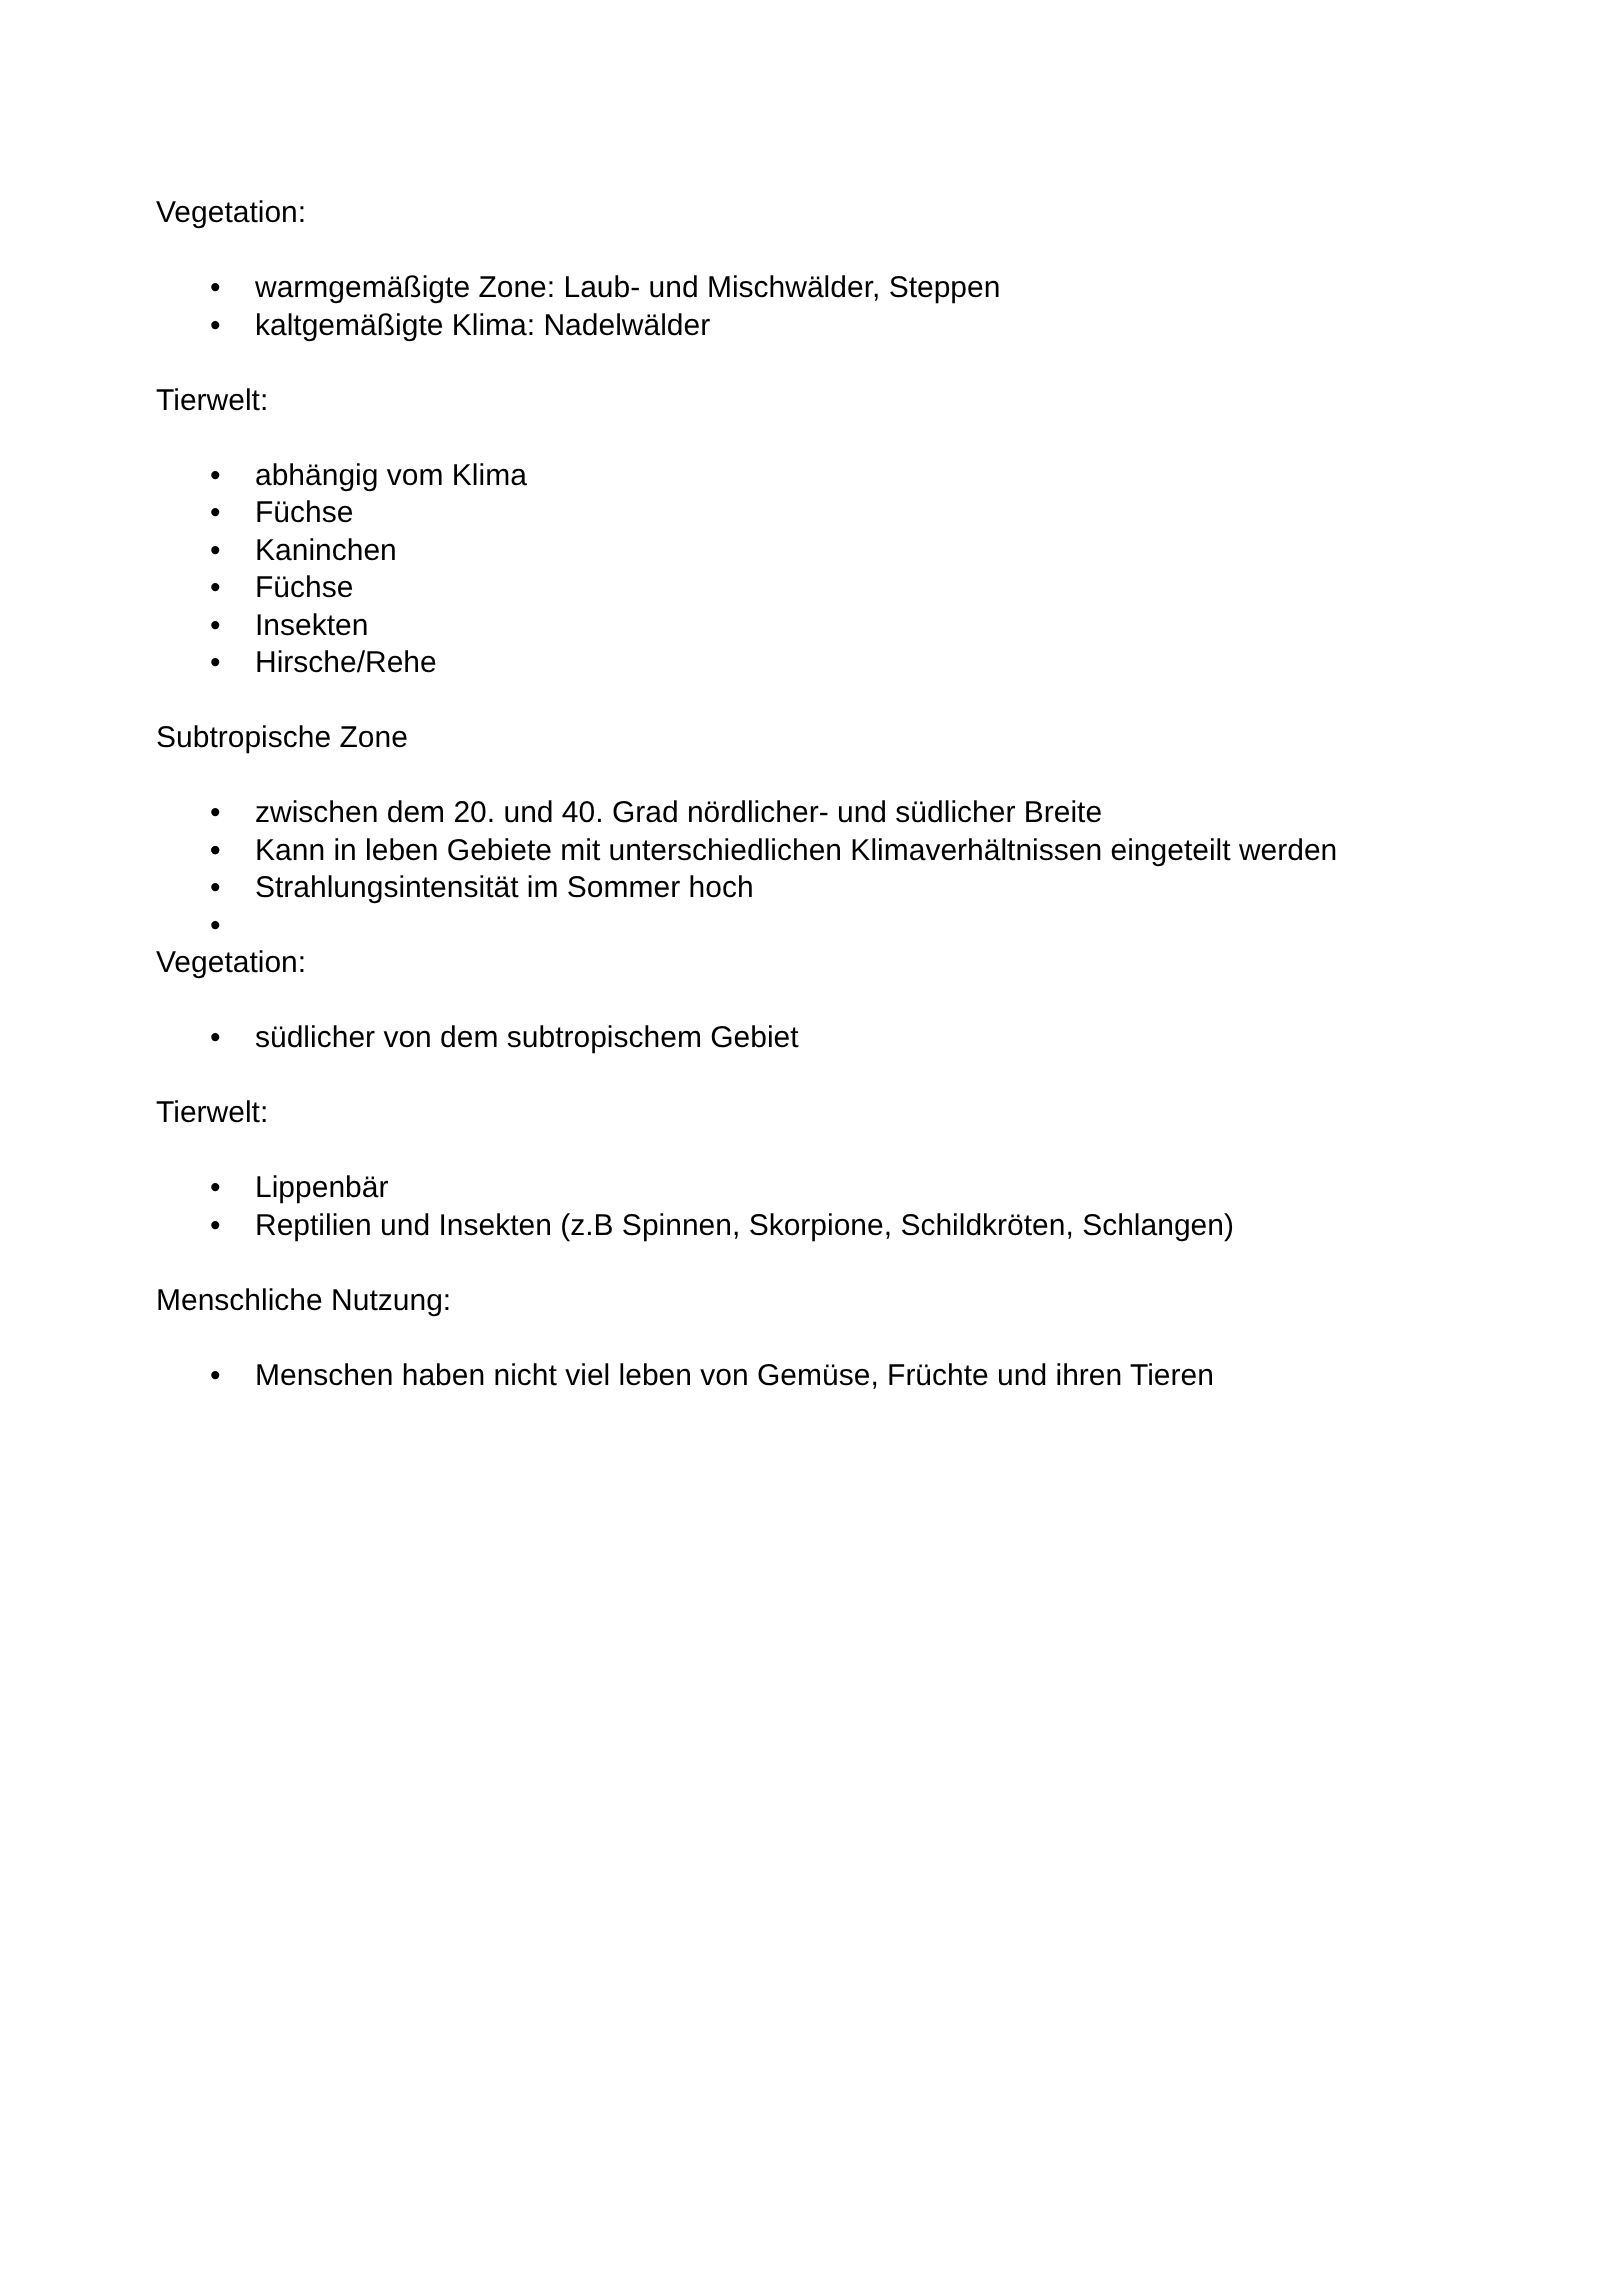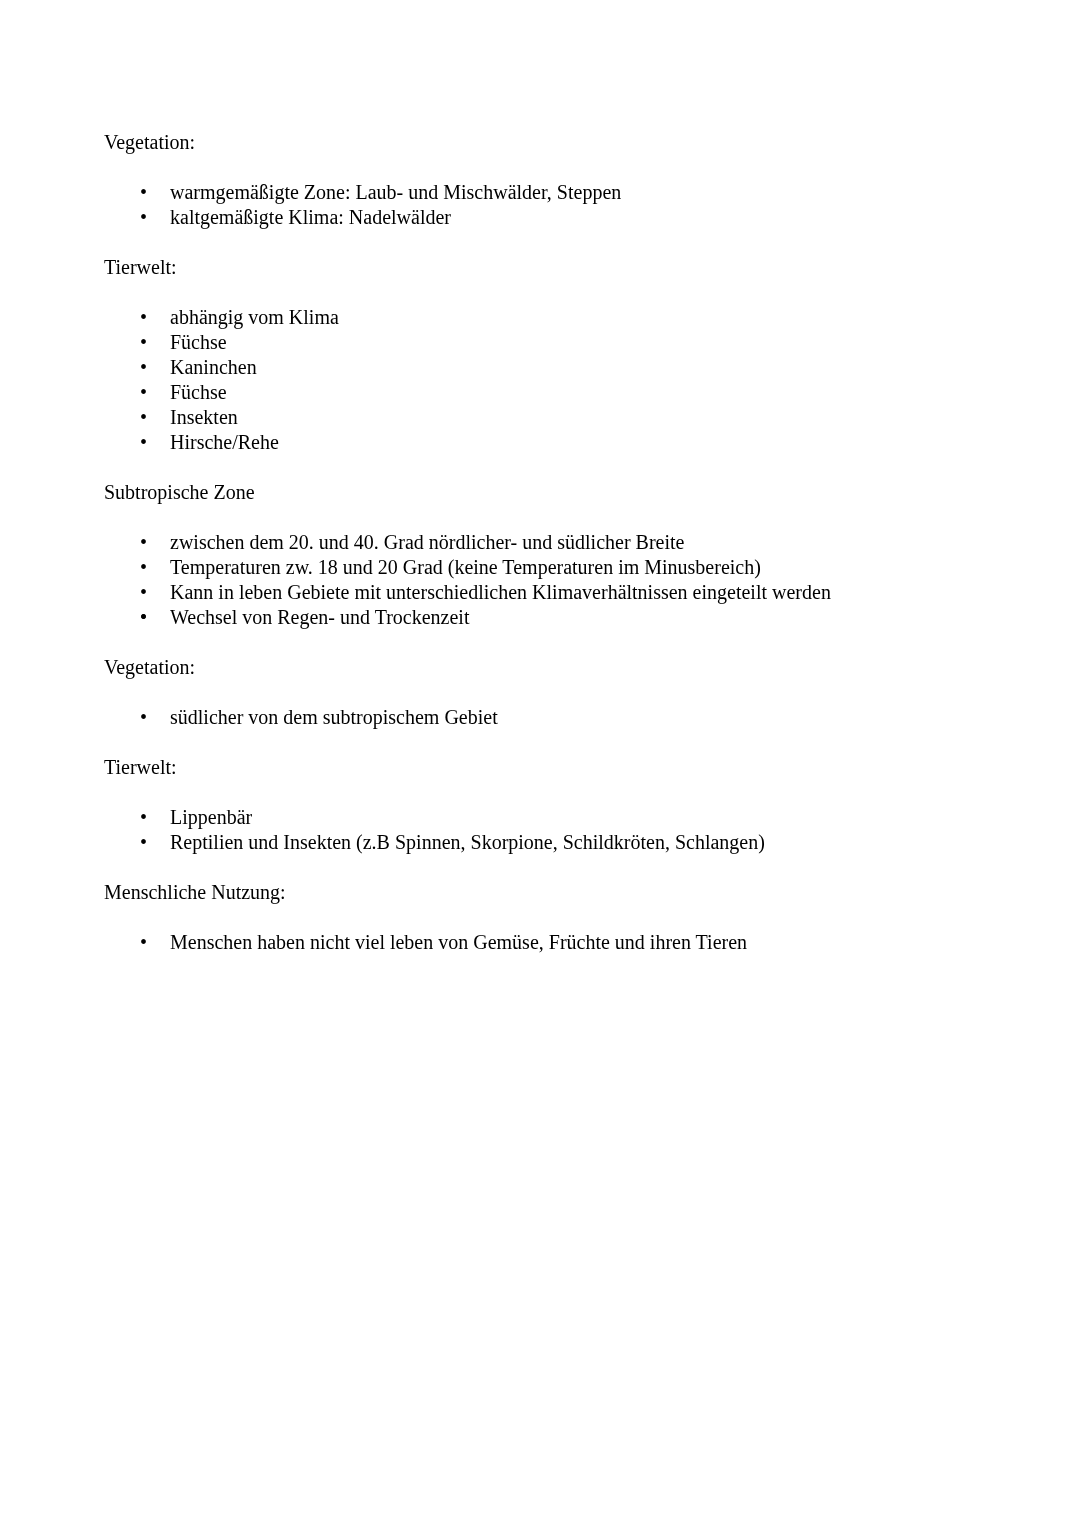--- a/index.html
+++ b/index.html
@@ -18,7 +18,7 @@
     height: 1527px;
     background: #ffffff;
     padding: 130px 96px 0 104px;
-    font-family: Liberation Serif, serif;
+    font-family: Liberation Sans, sans-serif;
     font-size: 20px;
     line-height: 25px;
     color: #000000;

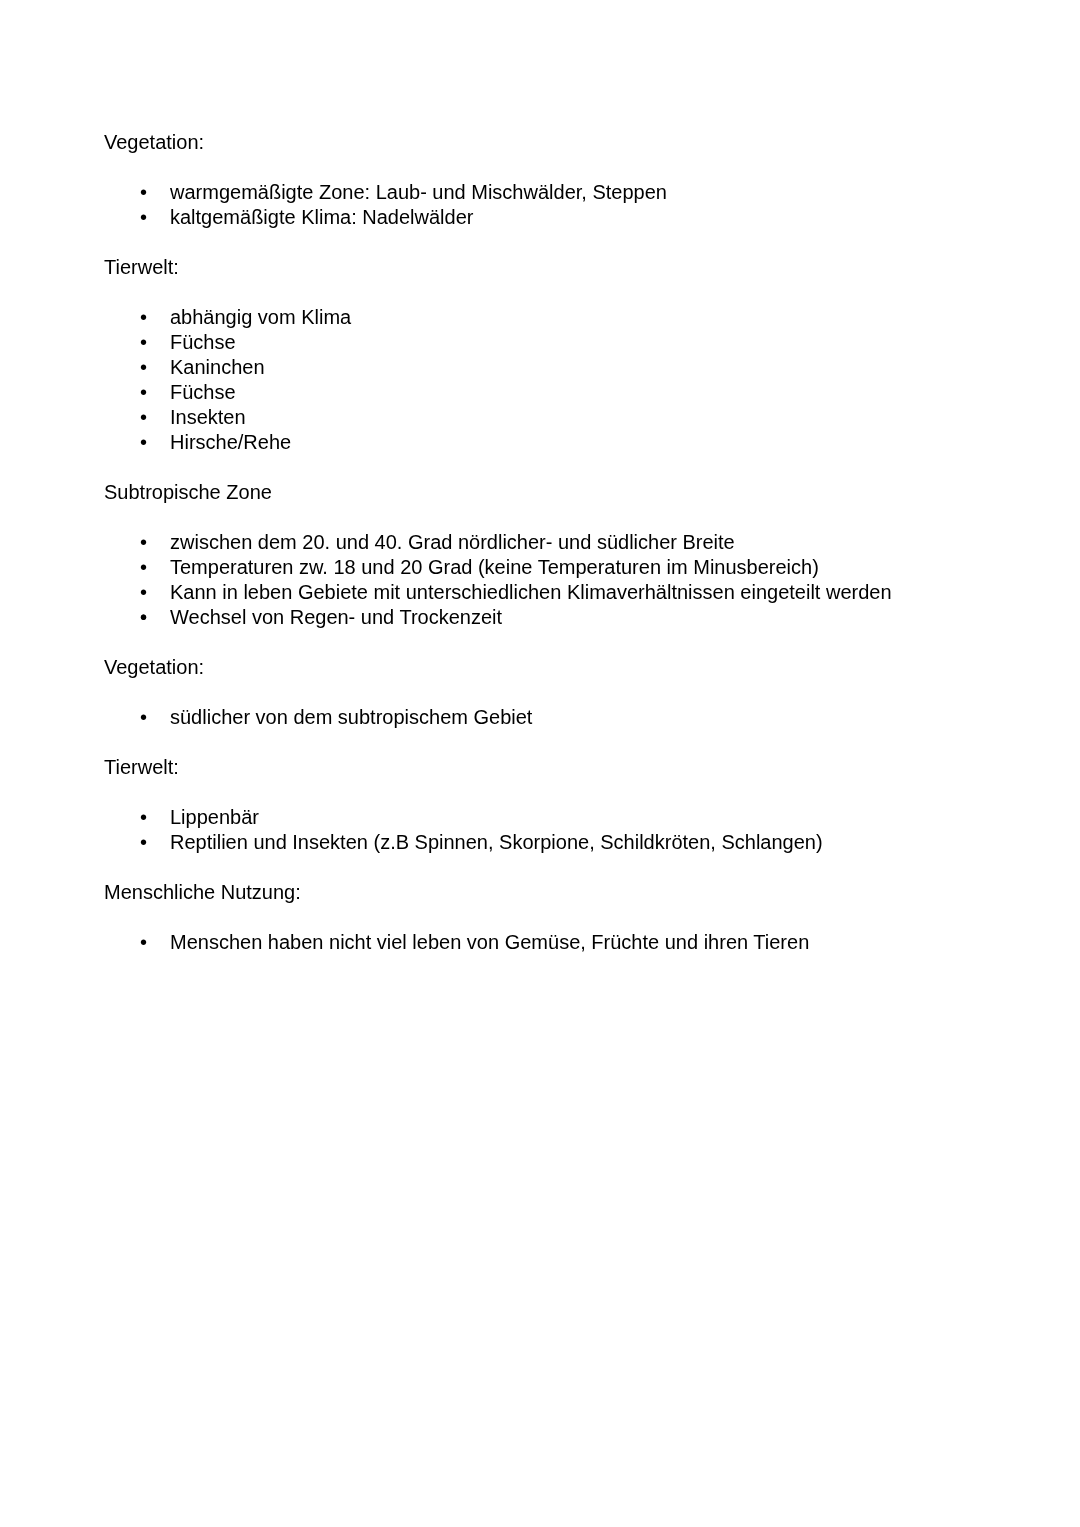--- a/index.html
+++ b/index.html
@@ -103,7 +103,6 @@
     </li>
     <li>
       <span class="marker">•</span>
-      <span>Temperaturen zw. 18 und 20 Grad (keine Temperaturen im Minusbereich)</span>
     </li>
     <li>
       <span class="marker">•</span>

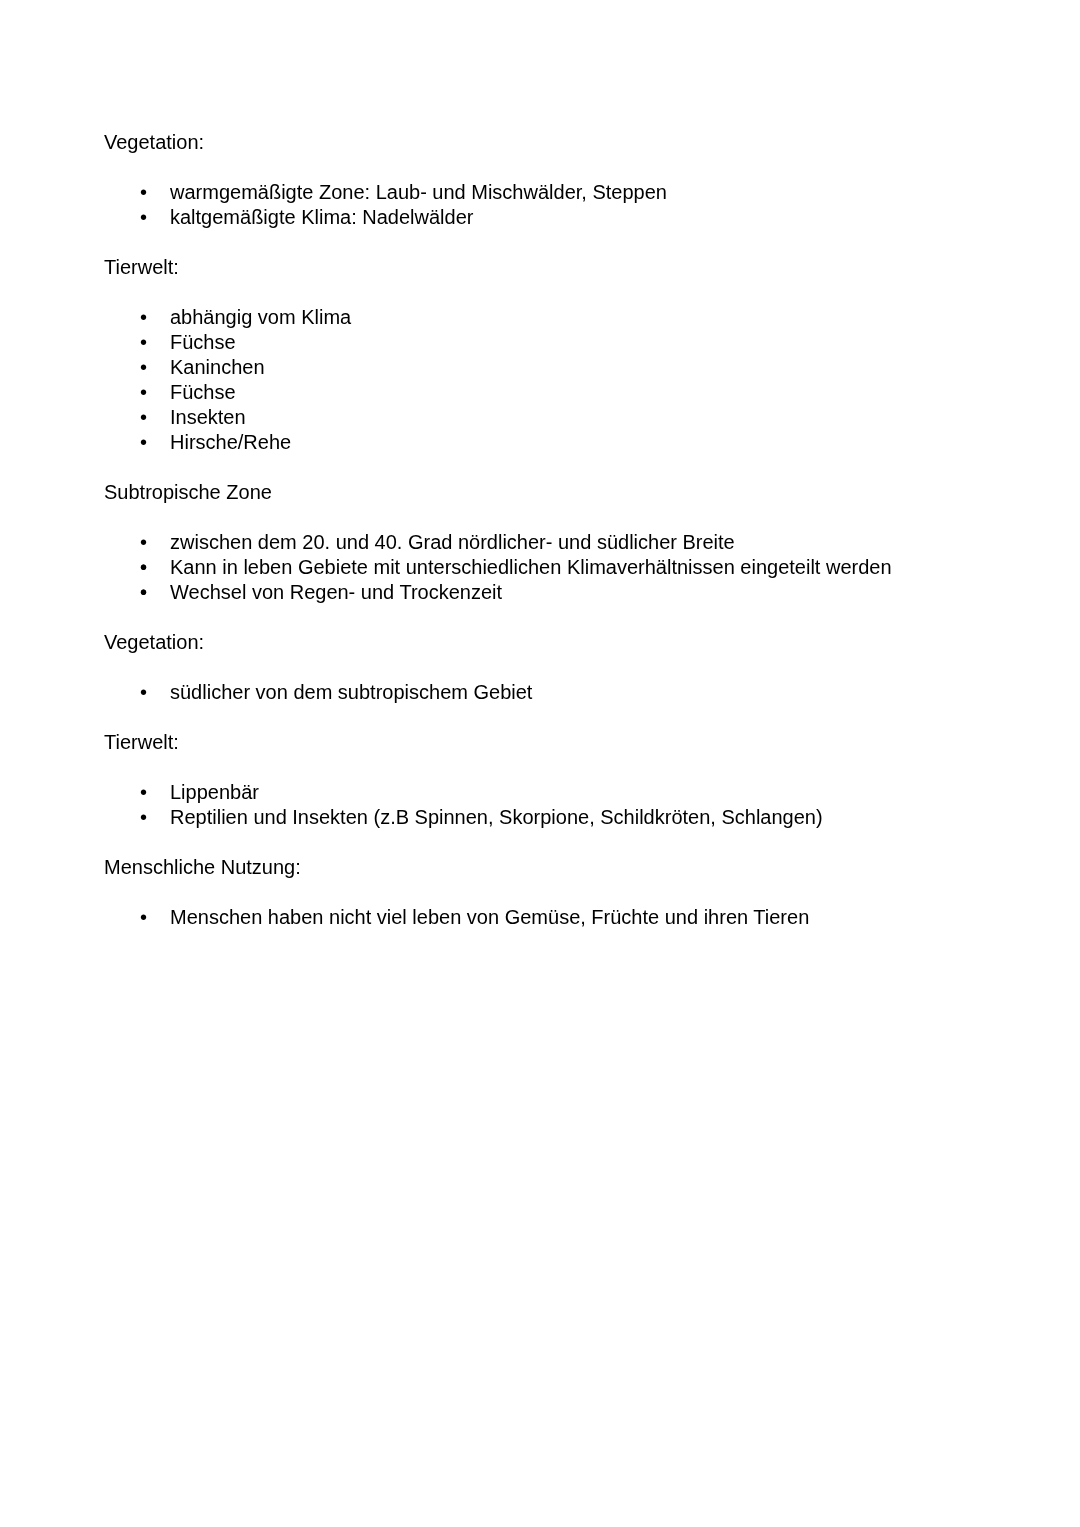--- a/index.html
+++ b/index.html
@@ -110,6 +110,7 @@
     </li>
     <li>
       <span class="marker">•</span>
+      <span>Strahlungsintensität im Sommer hoch</span>
     </li>
     <li>
       <span class="marker">•</span>

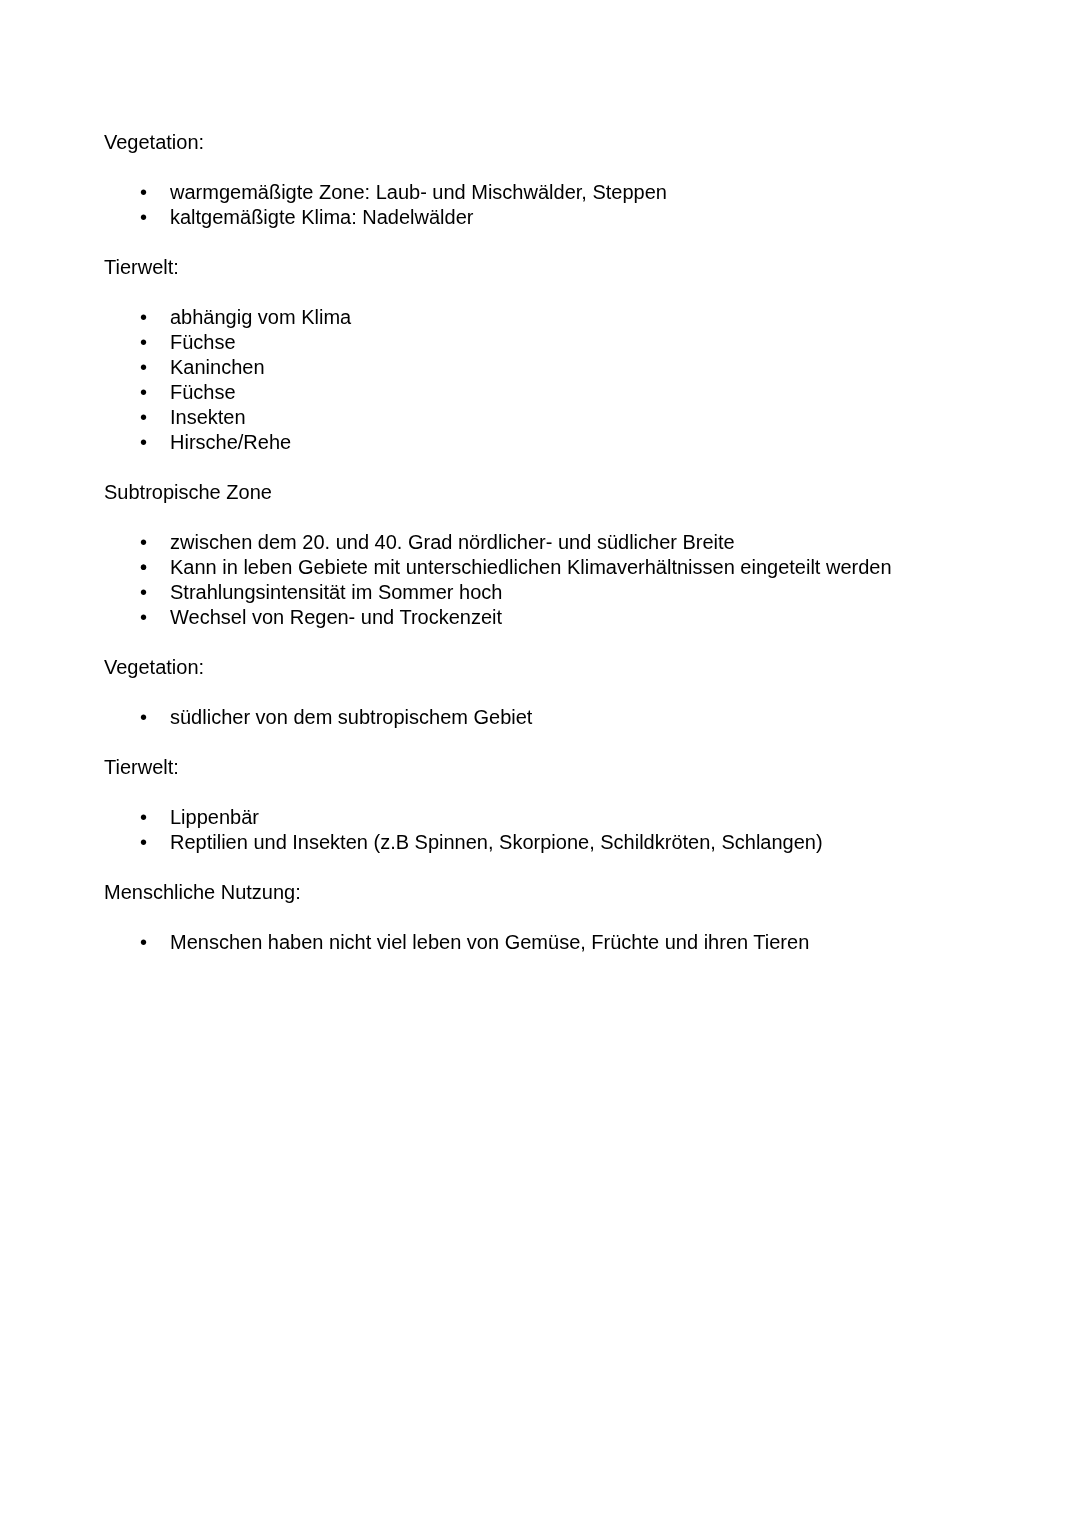--- a/index.html
+++ b/index.html
@@ -114,7 +114,6 @@
     </li>
     <li>
       <span class="marker">•</span>
-      <span>Wechsel von Regen- und Trockenzeit</span>
     </li>
   </ul>
 

